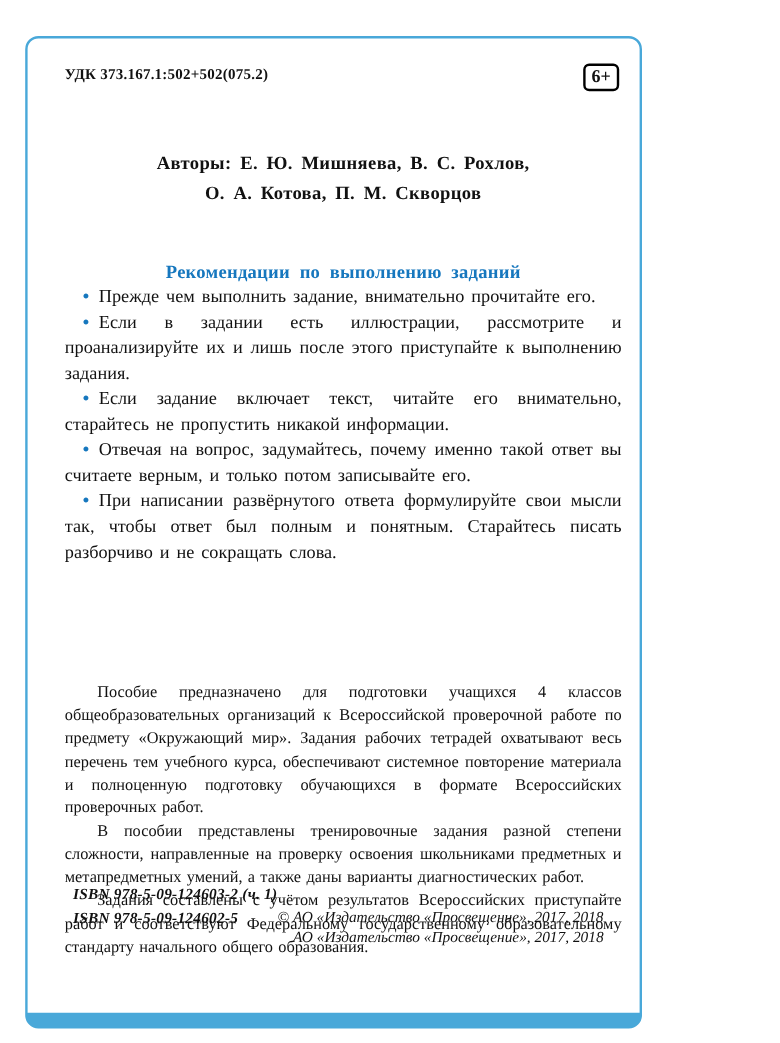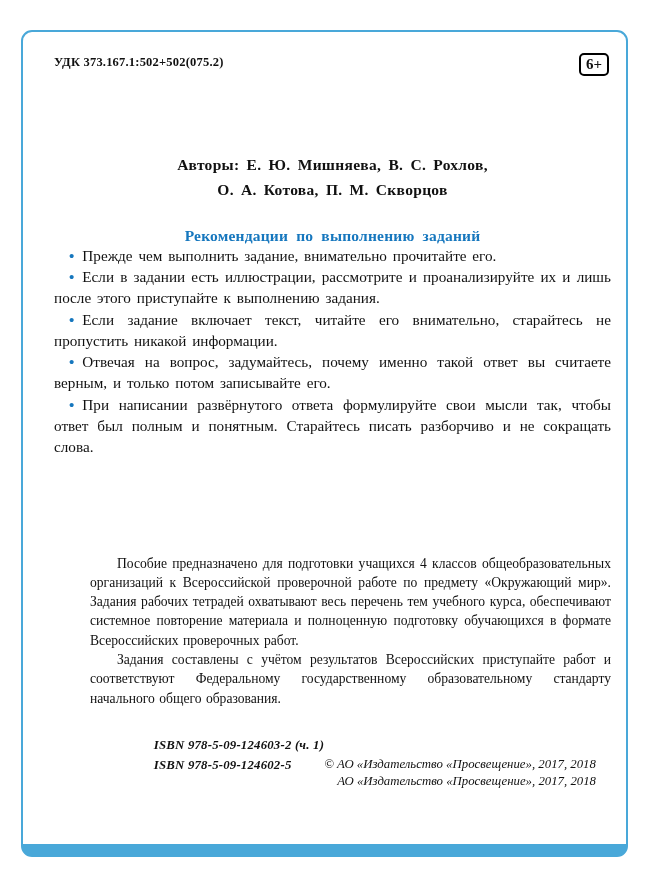--- a/index.html
+++ b/index.html
@@ -14,7 +14,7 @@
   .frame {
     position: absolute;
     left: 21px; top: 30px;
-    width: 607px; height: 827px;
+    width: 514px; height: 827px;
     box-sizing: border-box;
     border: 2px solid var(--frame, #49a8d9);
     border-bottom-width: 13px;

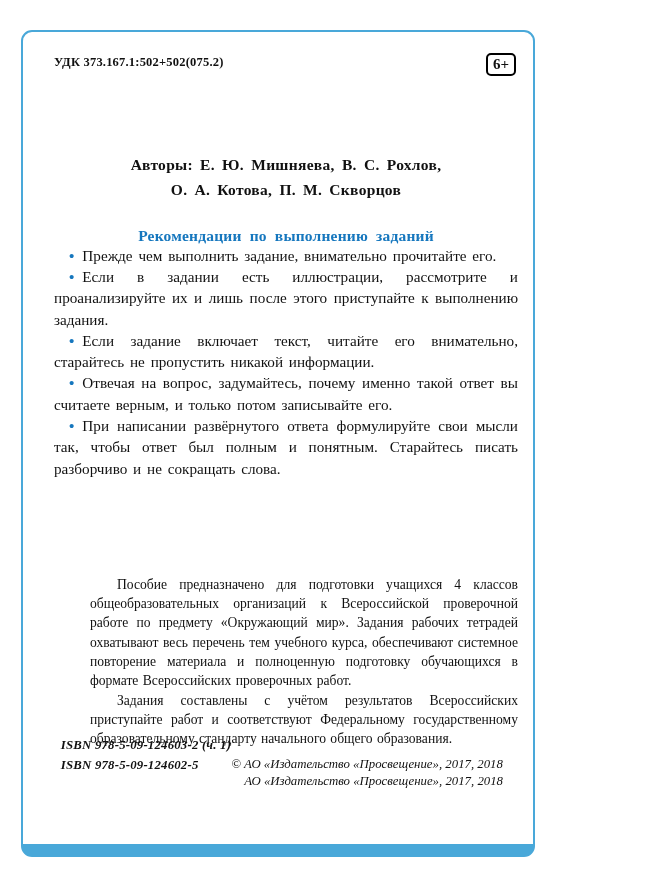--- a/index.html
+++ b/index.html
@@ -31,7 +31,7 @@
     padding: 1px 5px;
   }
   .authors {
-    margin-top: 82px;
+    margin-top: 54px;
     text-align: center; font-weight: bold;
     font-size: 15.5px; line-height: 1.6;
     word-spacing: 3px; letter-spacing: 0.3px;

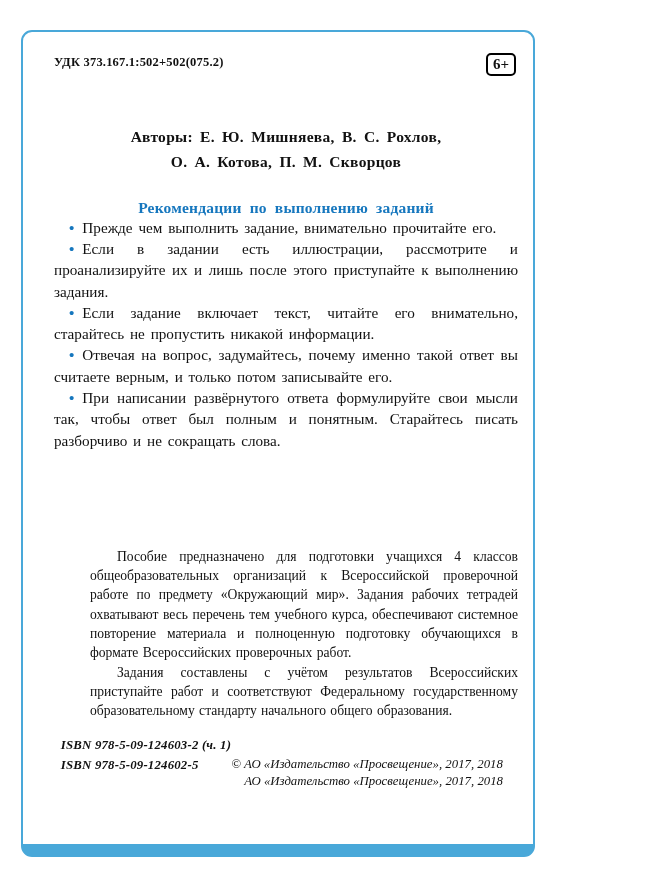--- a/index.html
+++ b/index.html
@@ -37,7 +37,7 @@
     word-spacing: 3px; letter-spacing: 0.3px;
   }
   .rec-title {
-    margin-top: 24px;
+    margin-top: 44px;
     text-align: center; font-weight: bold;
     font-size: 15.5px;
     color: var(--accent, #1677be);

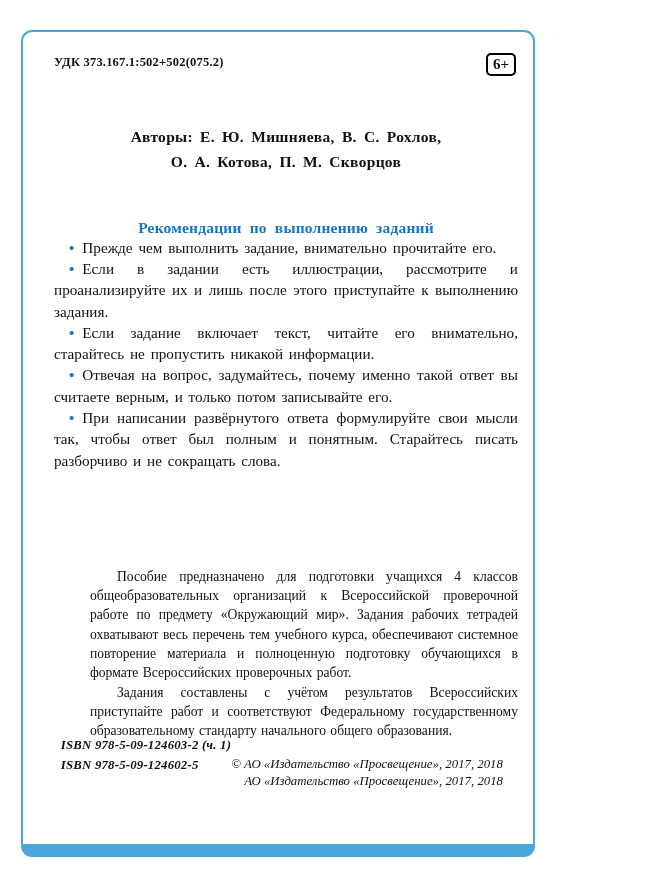--- a/index.html
+++ b/index.html
@@ -57,7 +57,7 @@
     font-weight: bold;
     margin-right: 8px;
   }
-  .annotation { margin-top: 96px; margin-left: 36px; }
+  .annotation { margin-top: 96px; }
   .annotation p {
     margin: 0;
     font-size: 13.6px; line-height: 1.42;

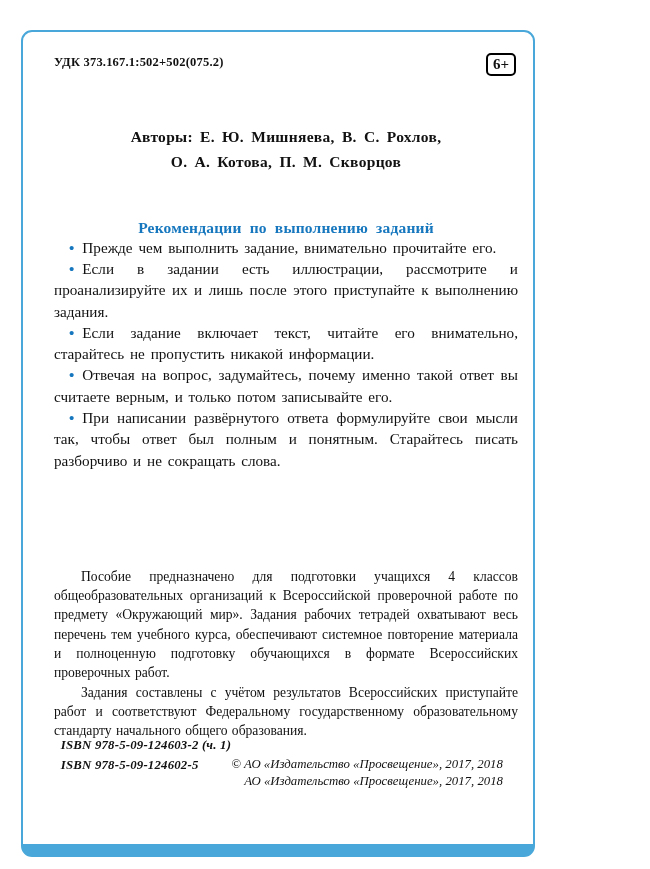--- a/index.html
+++ b/index.html
@@ -103,6 +103,7 @@
 
   <div class="annotation">
     <p>Пособие предназначено для подготовки учащихся 4 классов общеобразовательных организаций к Всероссийской проверочной работе по предмету «Окружающий мир». Задания рабочих тетрадей охватывают весь перечень тем учебного курса, обеспечивают системное повторение материала и полноценную подготовку обучающихся в формате Всероссийских проверочных работ.</p>
+    <p>В пособии представлены тренировочные задания разной степени сложности, направленные на проверку освоения школьниками предметных и метапредметных умений, а также даны варианты диагностических работ.</p>
     <p>Задания составлены с учётом результатов Всероссийских приступайте работ и соответствуют Федеральному государственному образовательному стандарту начального общего образования.</p>
   </div>
 

